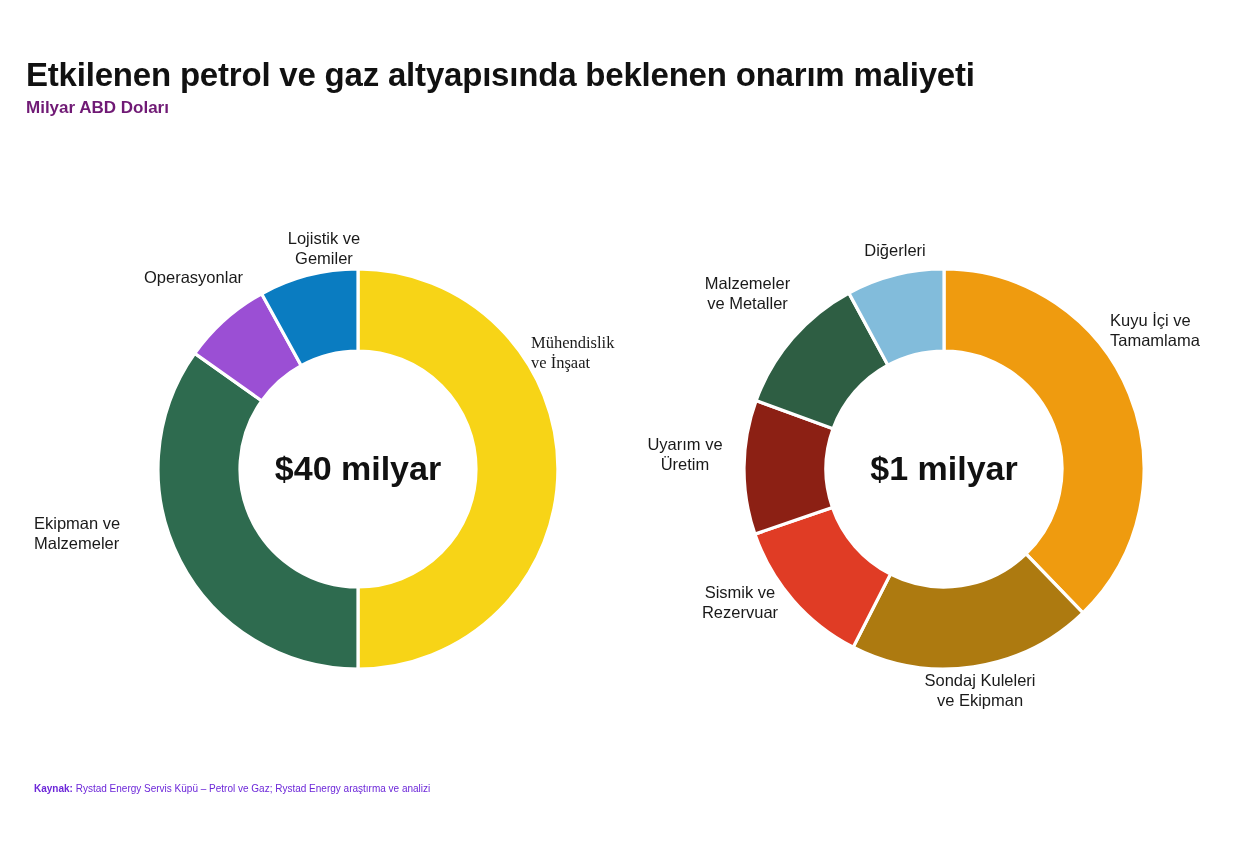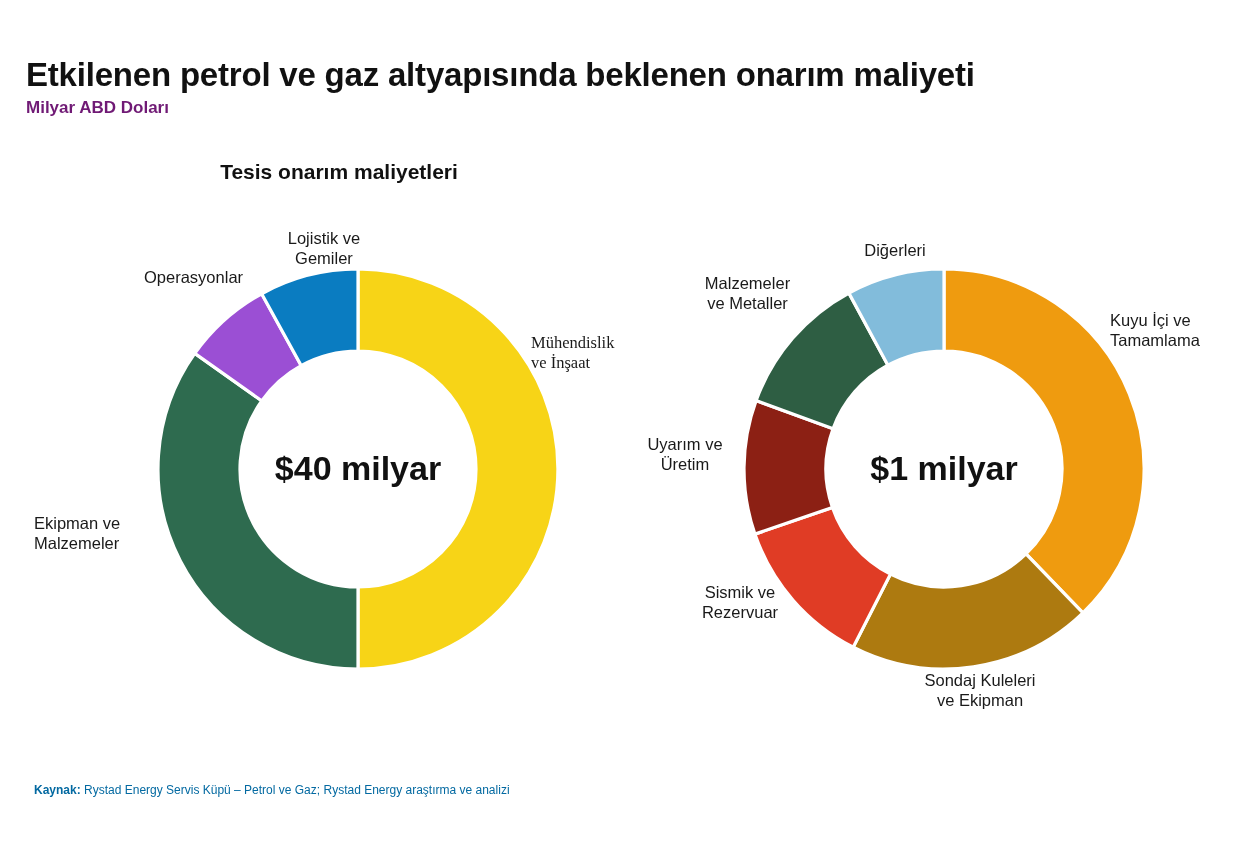--- a/index.html
+++ b/index.html
@@ -119,7 +119,6 @@
   </div>
 
   <div class="panel left">
-    <div class="panel-title">Tesis onarım maliyetleri</div>
     <div class="donut-wrap">
       <svg class="donut" width="600" height="600" viewBox="0 0 600 600" id="svg-left" aria-hidden="true">
           <path d="M 324 124 A 200 200 0 0 1 324 524 L 324 442 A 118 118 0 0 0 324 206 Z" fill="#F7D417" class="donut-seg"></path>

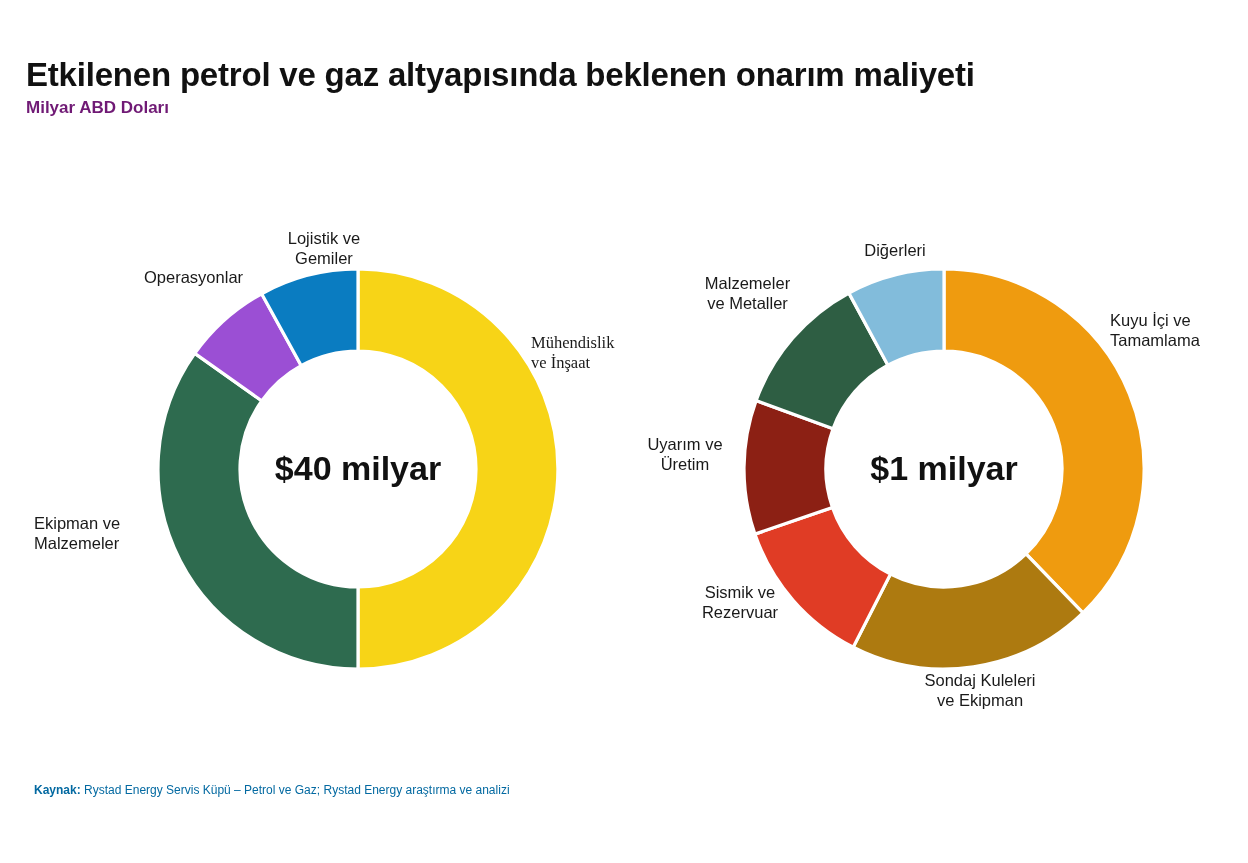--- a/index.html
+++ b/index.html
@@ -102,8 +102,8 @@
     position: absolute;
     left: 34px;
     top: 783px;
-    font-size: 12px;
-    color: #0369a1;
+    font-size: 10px;
+    color: #6d28d9;
     white-space: nowrap;
   }
   .source b { font-weight: bold; }

